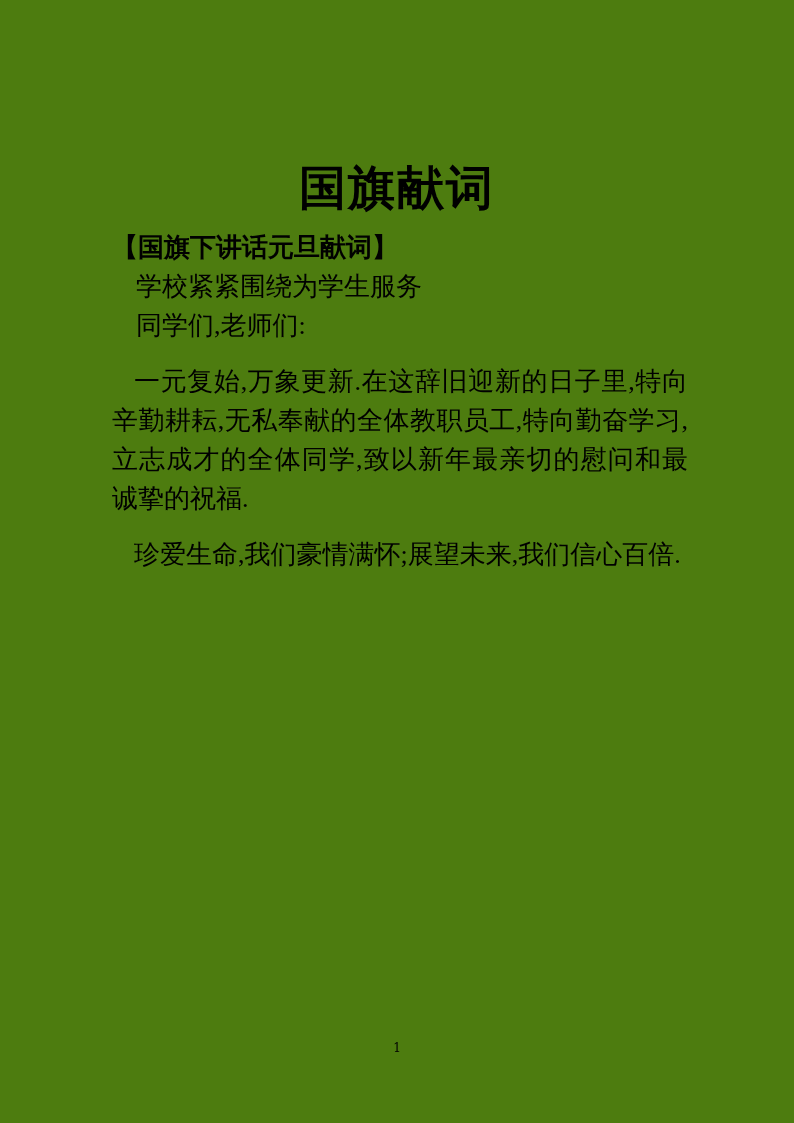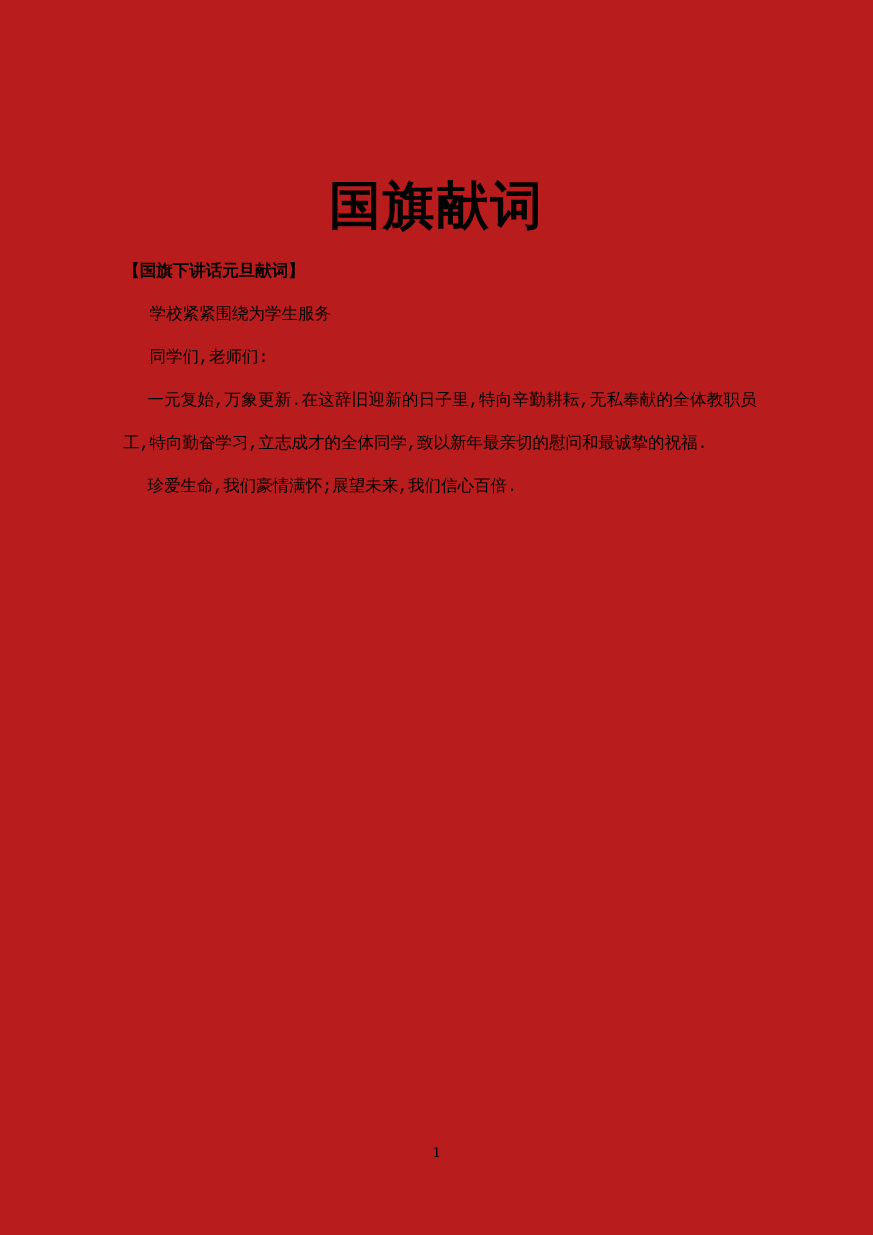--- a/index.html
+++ b/index.html
@@ -15,7 +15,7 @@
     position: relative;
     width: 794px;
     height: 1123px;
-    background: #b91c1c;
+    background: #4d7c0f;
     box-sizing: border-box;
     overflow: hidden;
   }

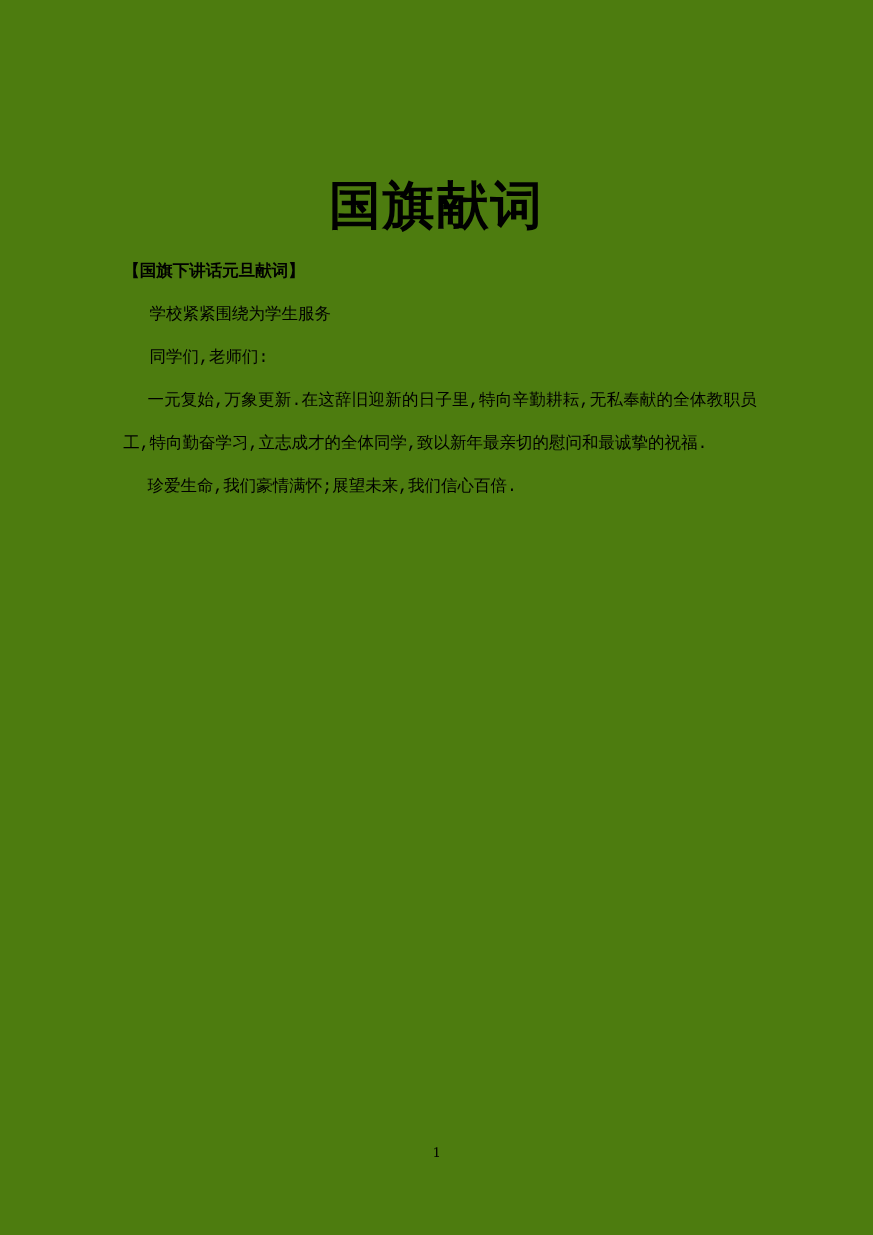--- a/index.html
+++ b/index.html
@@ -38,8 +38,8 @@
     width: 576px;
   }
   .para {
-    font-family: Liberation Mono, monospace;
-    font-size: 15px;
+    font-family: Liberation Serif, serif;
+    font-size: 26px;
     line-height: 39px;
     text-align: justify;
     text-justify: inter-ideograph;

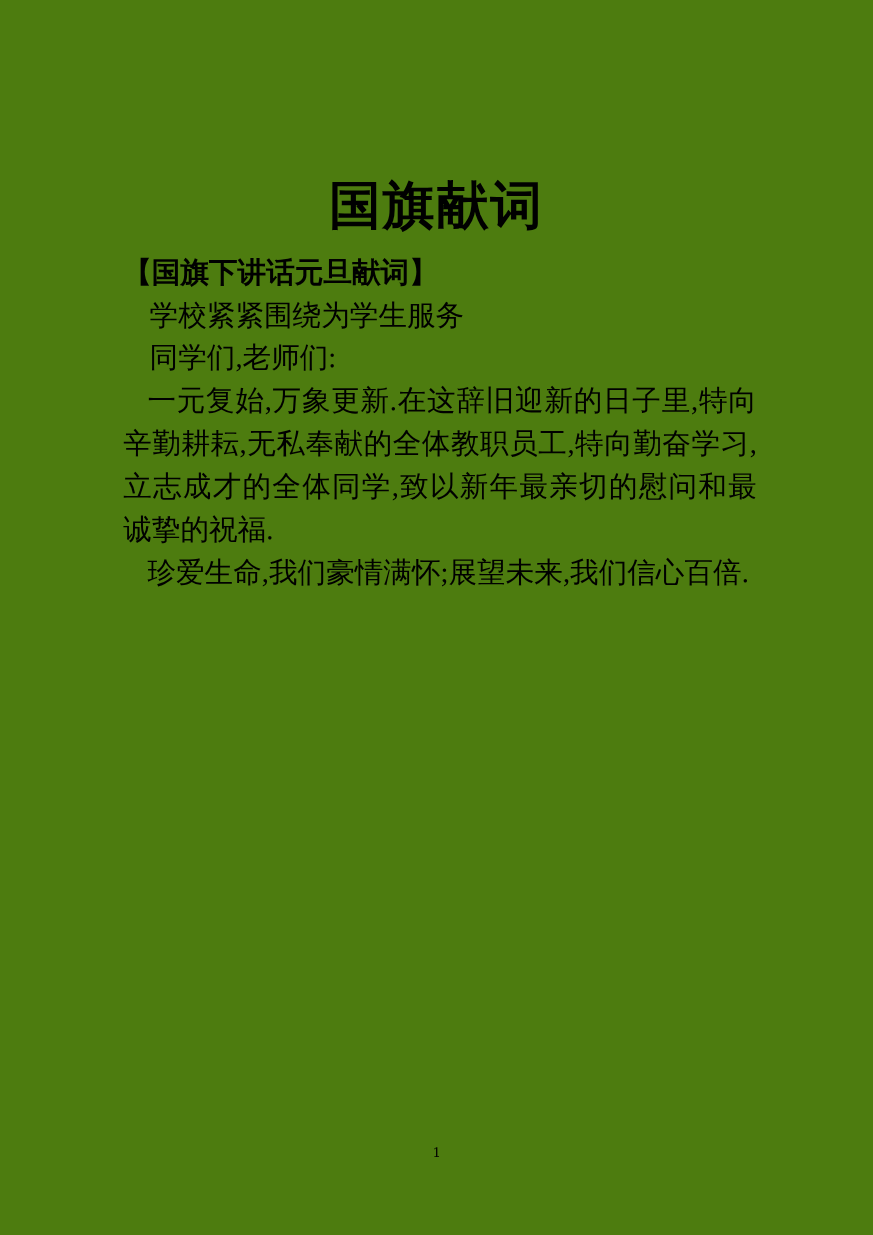--- a/index.html
+++ b/index.html
@@ -54,6 +54,7 @@
   }
   .indent-2 {
     text-indent: 22px;
+    margin-top: 17px;
   }
   .page-number {
     position: absolute;

